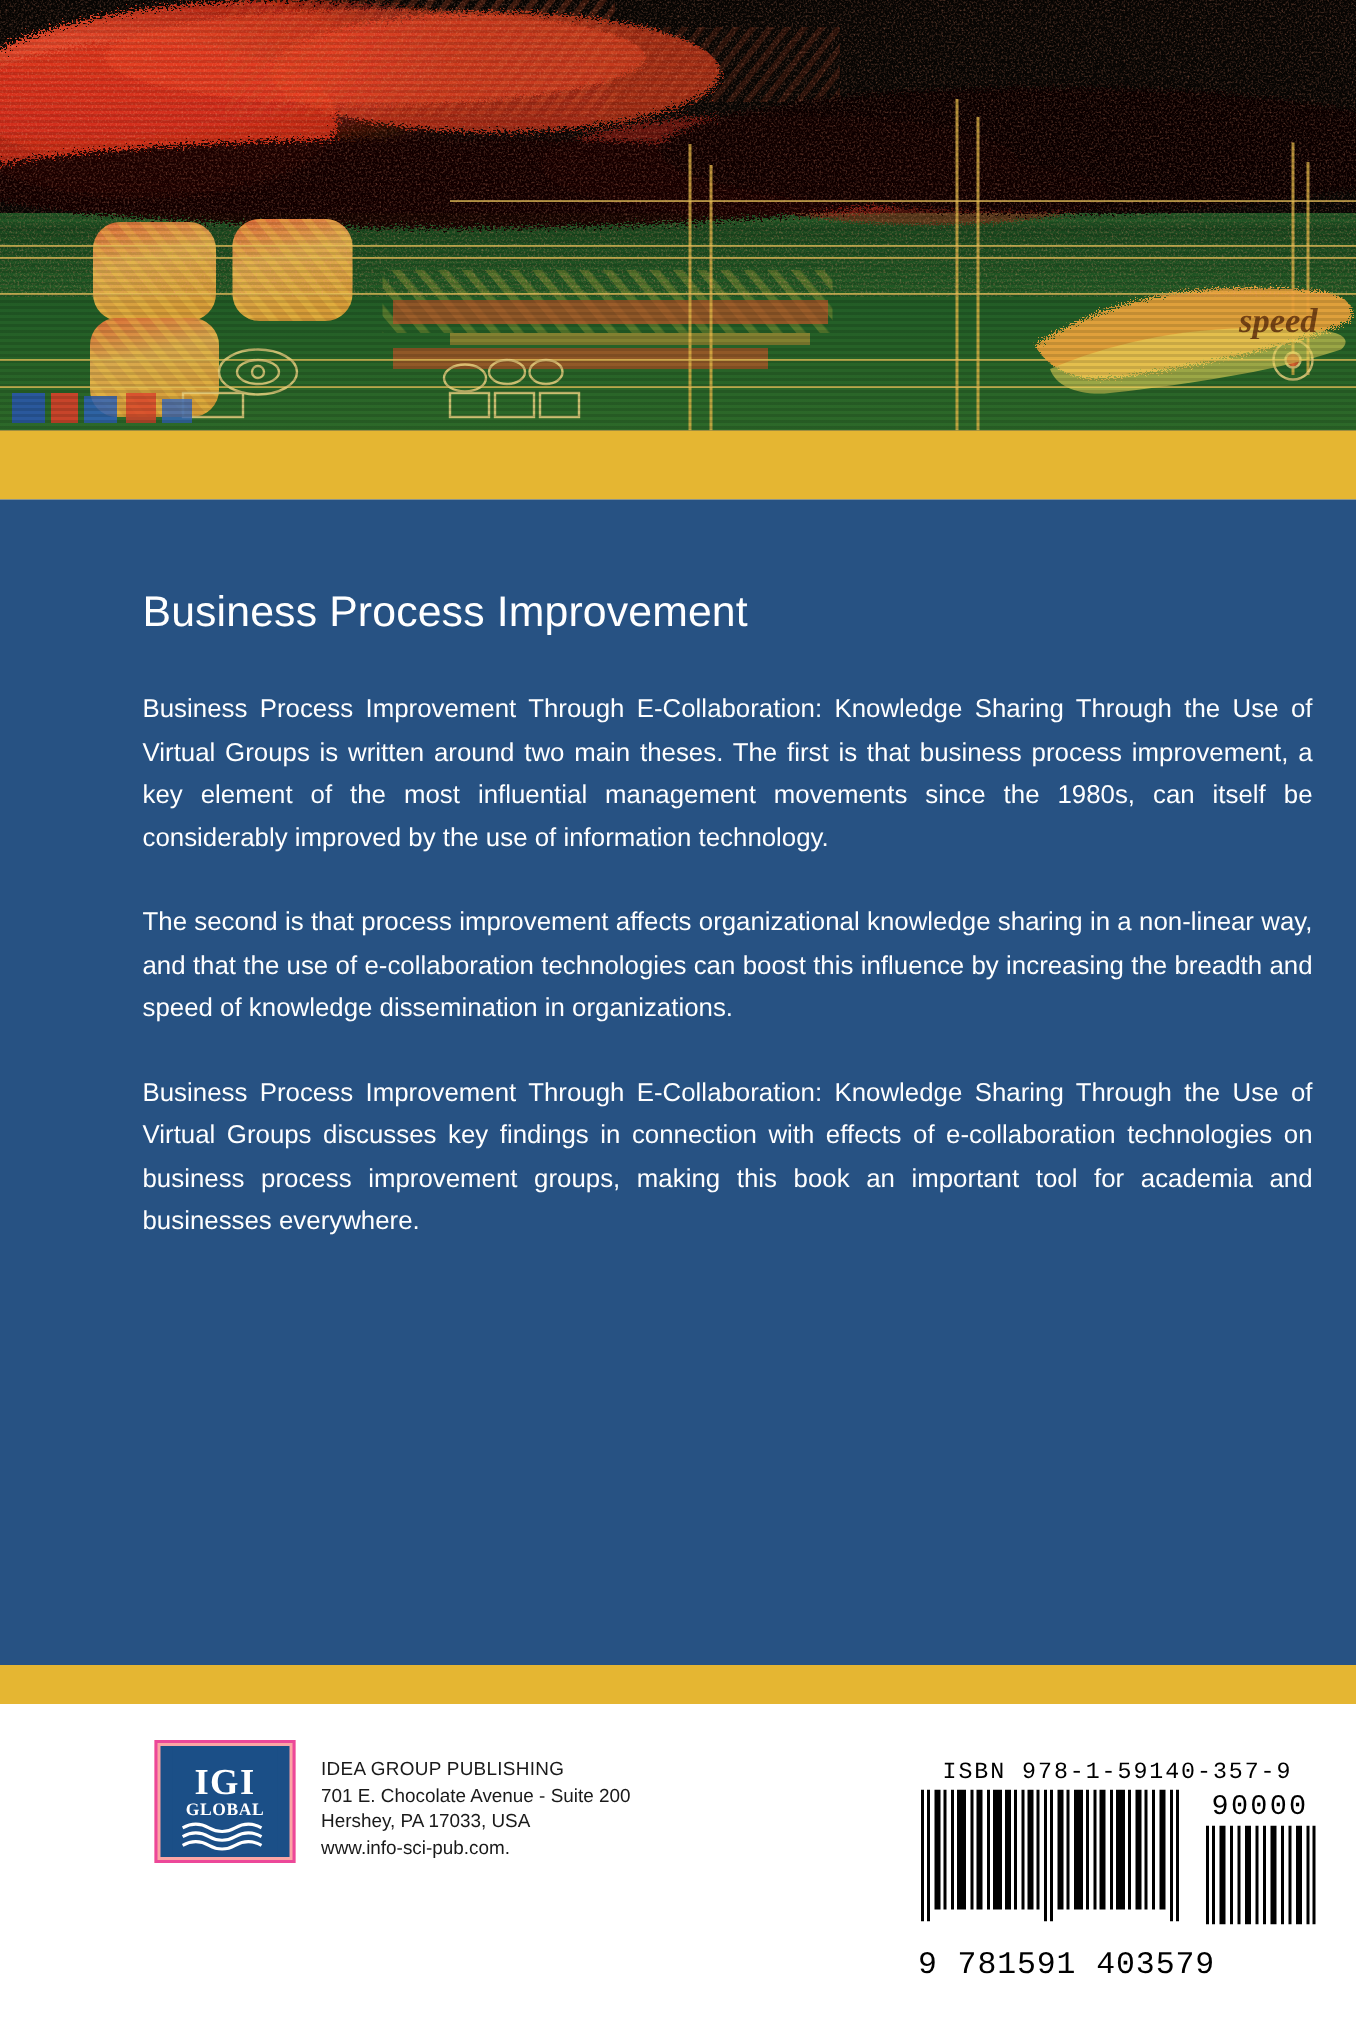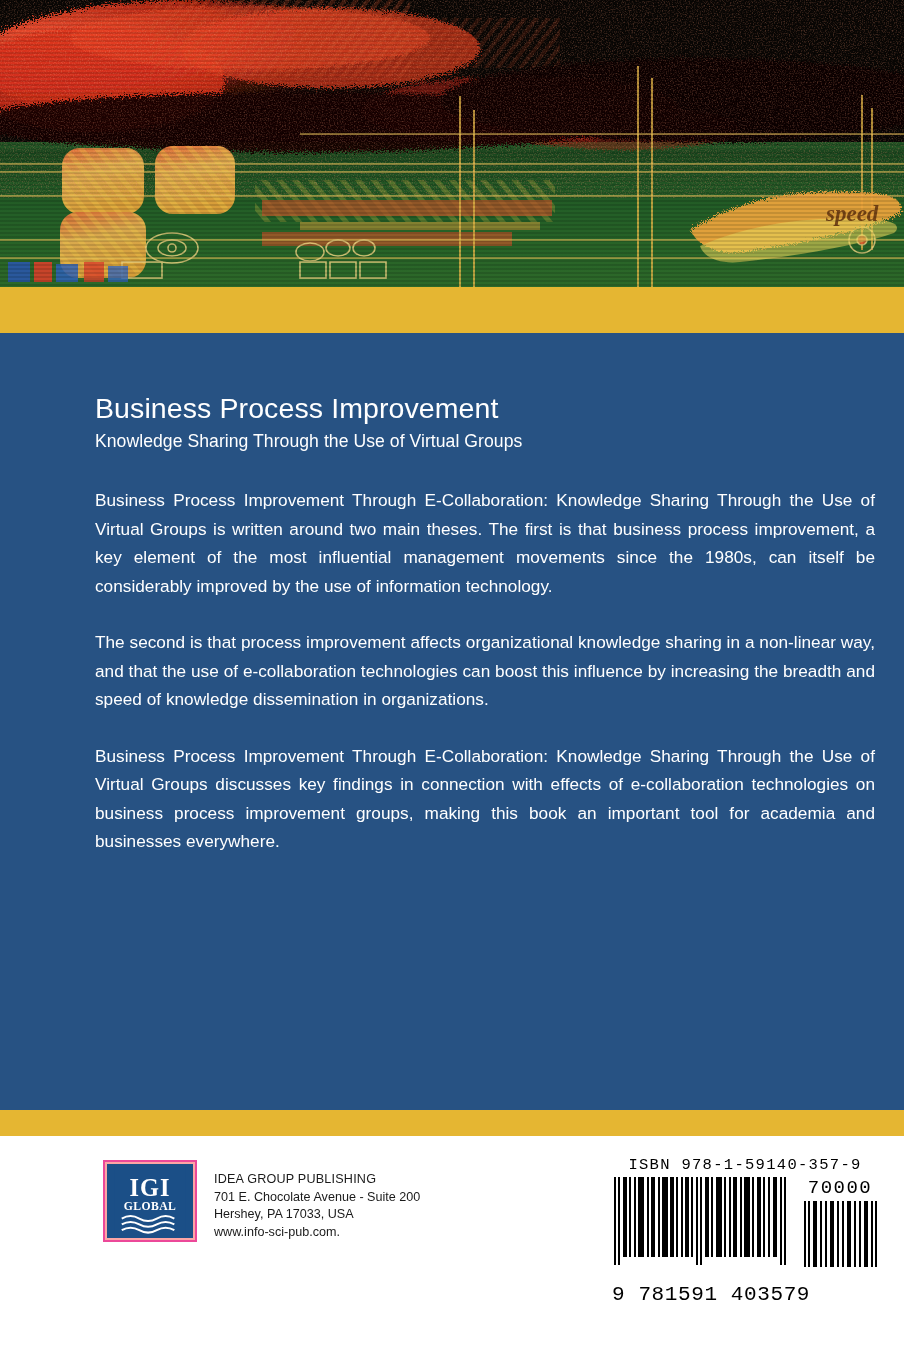--- a/index.html
+++ b/index.html
@@ -332,7 +332,6 @@
       <span class="tline">Business Process Improvement</span>
     </h1>
 
-    <div class="book-subtitle">Knowledge Sharing Through the Use of Virtual Groups</div>
 
     <p class="blurb p1">Business Process Improvement Through E-Collaboration: Knowledge Sharing Through the Use of Virtual Groups is written around two main theses. The first is that business process improvement, a key element of the most influential management movements since the 1980s, can itself be considerably improved by the use of information technology.</p>
     <p class="blurb p2">The second is that process improvement affects organizational knowledge sharing in a non-linear way, and that the use of e-collaboration technologies can boost this influence by increasing the breadth and speed of knowledge dissemination in organizations.</p>

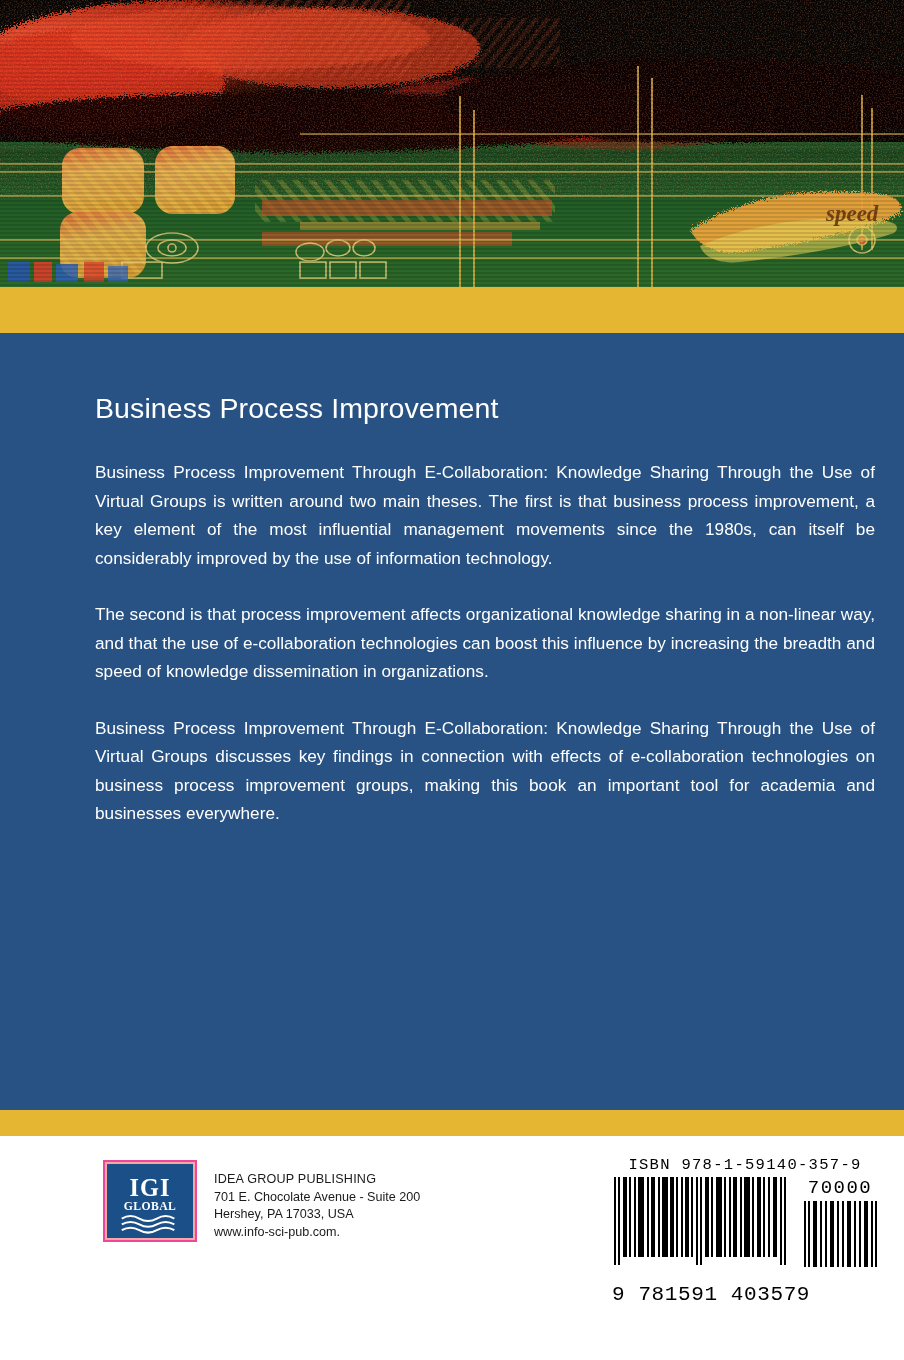--- a/index.html
+++ b/index.html
@@ -140,7 +140,7 @@
     letter-spacing: 1.3px;
     color: #000;
     text-align: center;
-    margin: 0 0 3px 0;
+    margin: 16px 0 3px 0;
     white-space: nowrap;
   }
   .bars-row {

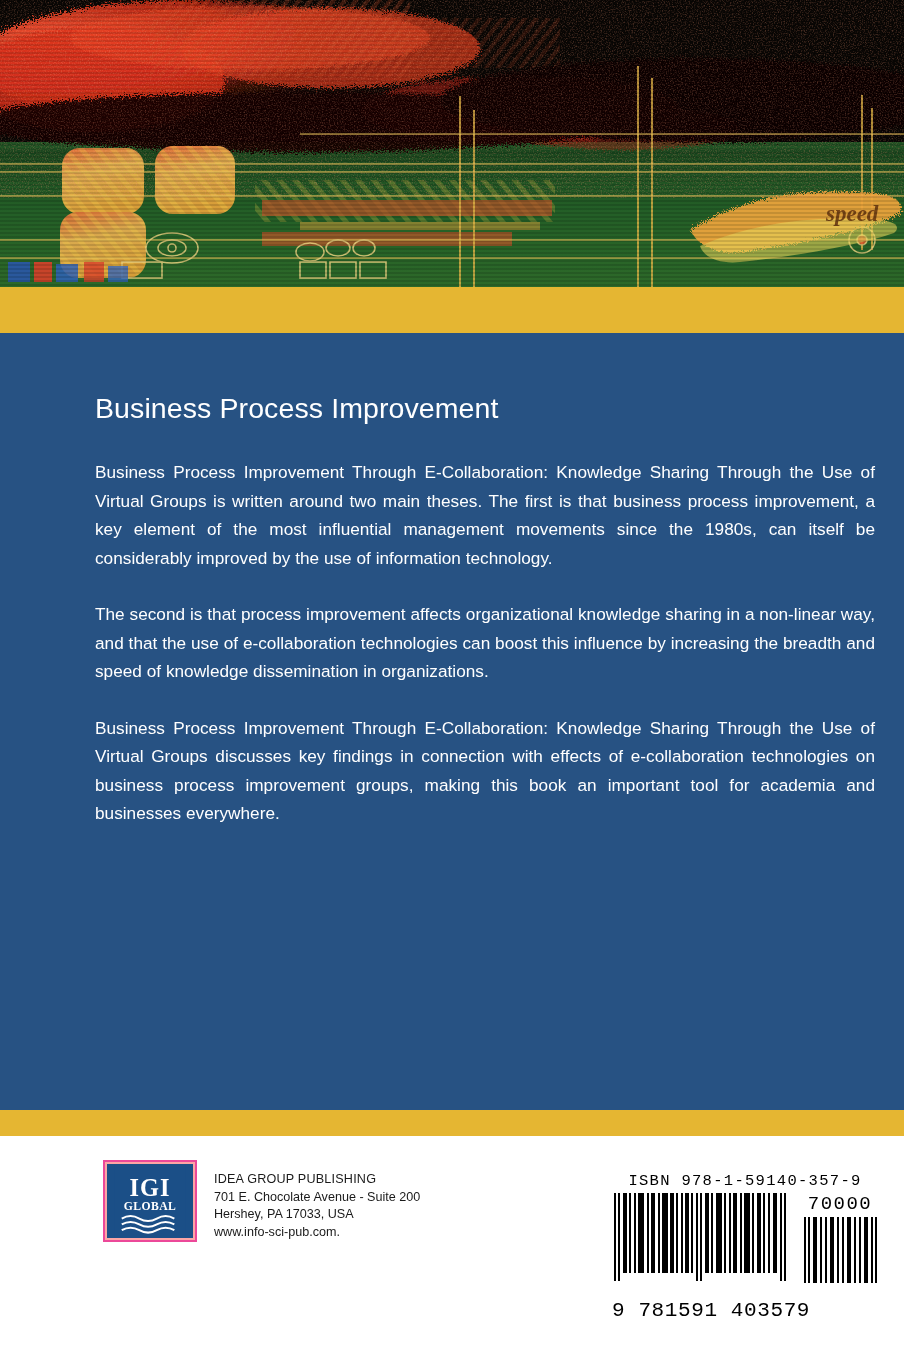--- a/index.html
+++ b/index.html
@@ -412,7 +412,7 @@
       </div>
 
       <div class="addon-group">
-        <div class="addon-digits">70000</div>
+        <div class="addon-digits">90000</div>
         <svg class="bars-svg" width="76" height="66" viewBox="0 0 76 66">
           <rect x="0" y="0" width="76" height="66" fill="#ffffff"></rect>
           <g fill="#000000">

